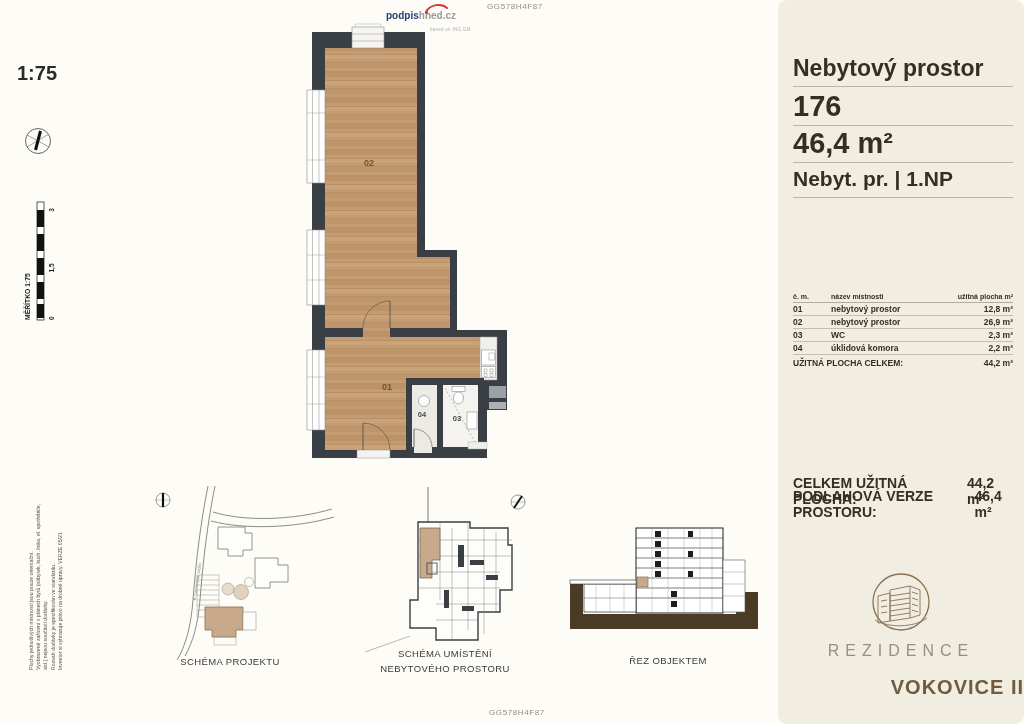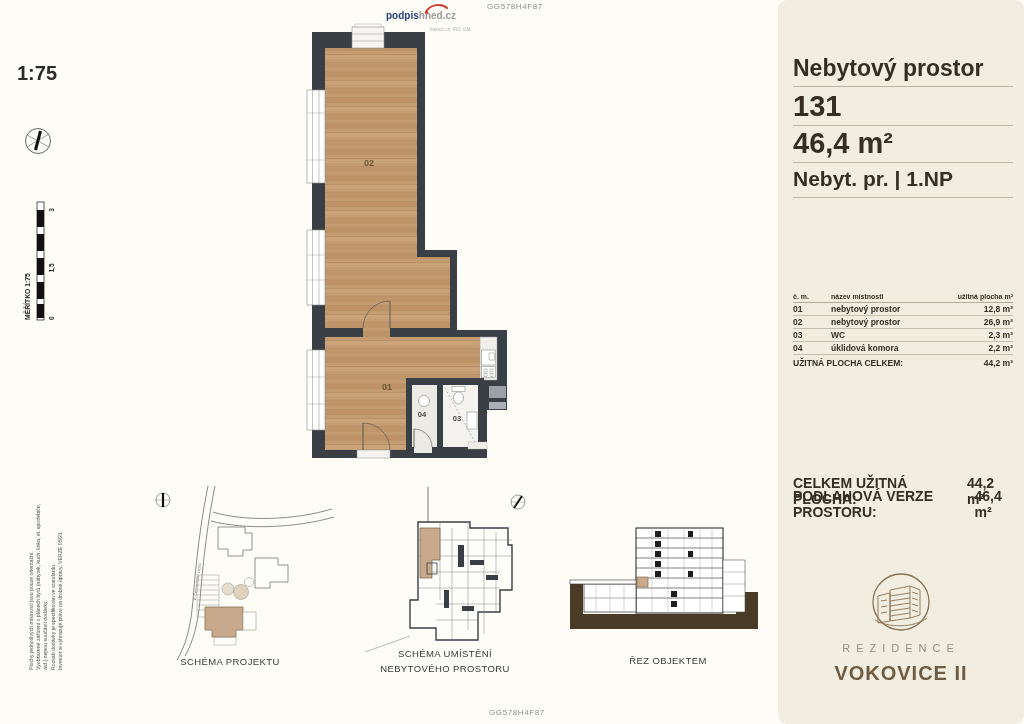--- a/index.html
+++ b/index.html
@@ -300,7 +300,7 @@
 
 <div class="abs panel">
   <div class="p-title">Nebytový prostor</div>
-  <div class="p-num">131</div>
+  <div class="p-num">176</div>
   <div class="p-area">46,4 m²</div>
   <div class="p-type">Nebyt. pr.  |  1.NP</div>
 

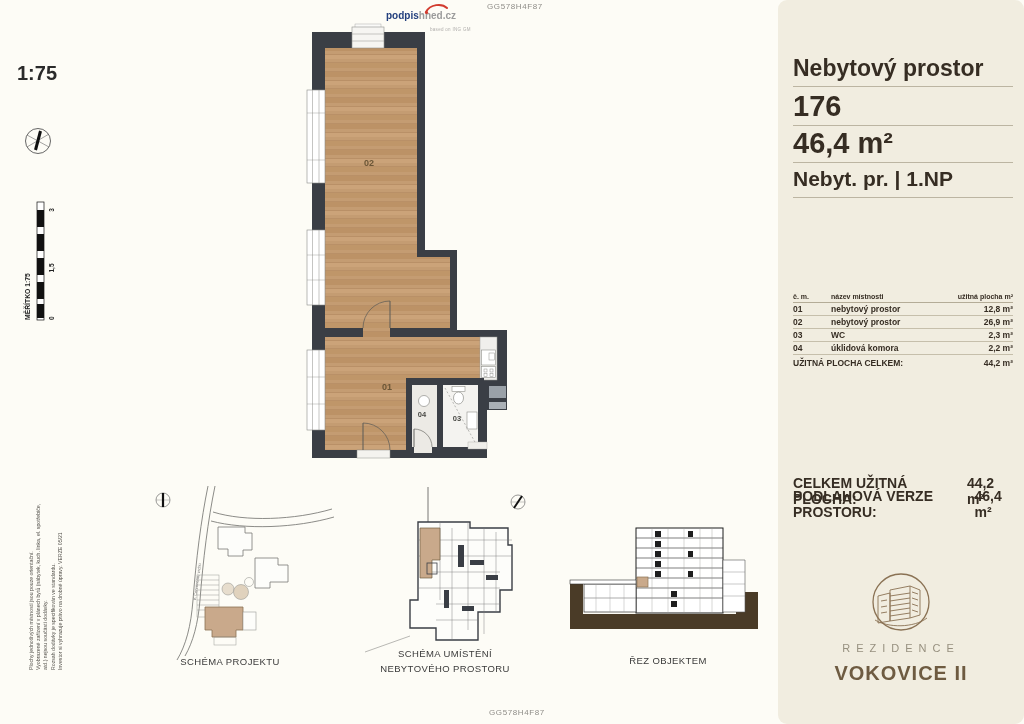--- a/index.html
+++ b/index.html
@@ -45,7 +45,7 @@
   .s-row { display:flex; justify-content:space-between; height:13px; }
 
   .brand { position:absolute; left:0; width:246px; top:570px; text-align:center; }
-  .brand-rez { font-size:11px; letter-spacing:6px; color:#97907f; margin-top:4px; }
+  .brand-rez { font-size:16px; letter-spacing:6px; color:#97907f; margin-top:4px; }
   .brand-vok { font-size:20px; font-weight:bold; letter-spacing:1px; color:#6e5b41; margin-top:8px; }
 
   svg { position:absolute; overflow:visible; }

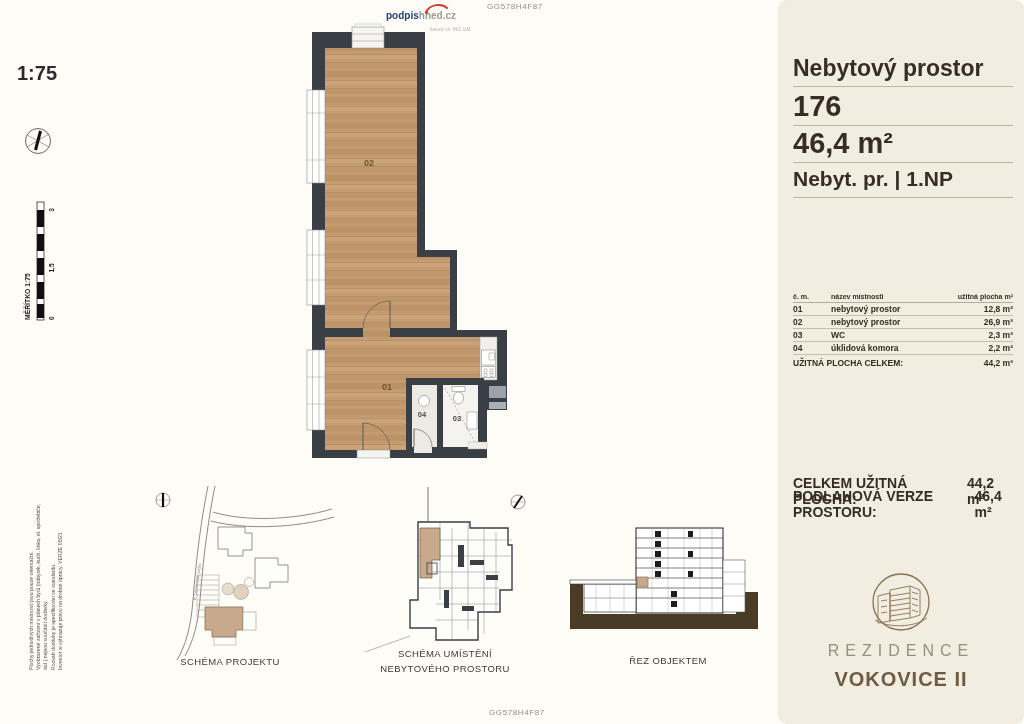--- a/index.html
+++ b/index.html
@@ -46,7 +46,7 @@
 
   .brand { position:absolute; left:0; width:246px; top:570px; text-align:center; }
   .brand-rez { font-size:16px; letter-spacing:6px; color:#97907f; margin-top:4px; }
-  .brand-vok { font-size:20px; font-weight:bold; letter-spacing:1px; color:#6e5b41; margin-top:8px; }
+  .brand-vok { font-size:20px; font-weight:bold; letter-spacing:1px; color:#6e5b41; margin-top:16px;text-align:right; }
 
   svg { position:absolute; overflow:visible; }
   text { font-family:"Liberation Sans", sans-serif; }

